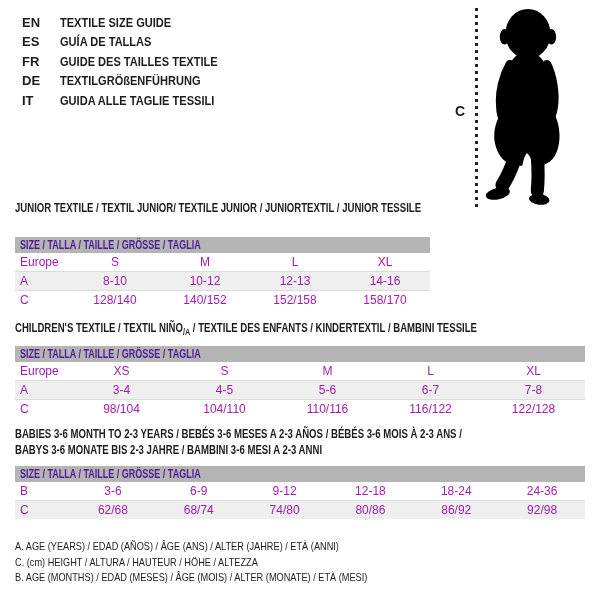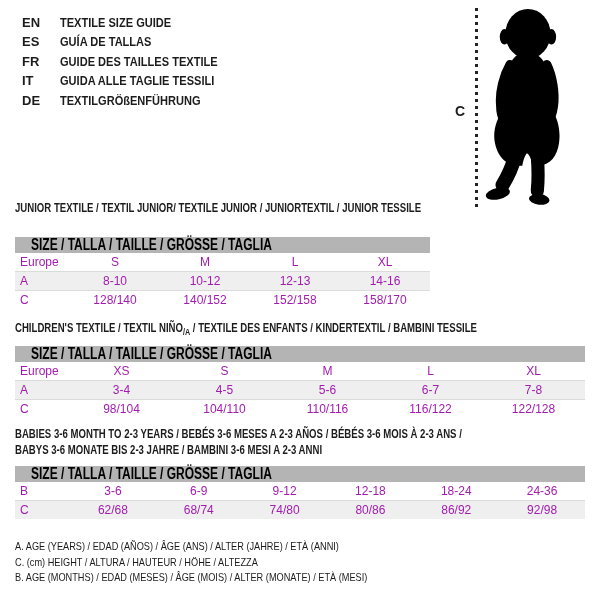--- a/index.html
+++ b/index.html
@@ -143,12 +143,12 @@
       <span class="cond cond85">GUIDE DES TAILLES TEXTILE</span>
     </div>
     <div class="lang-row">
+      <span>DE</span>
+      <span class="cond cond85">TEXTILGRÖßENFÜHRUNG</span>
+    </div>
+    <div class="lang-row">
       <span>IT</span>
       <span class="cond cond85">GUIDA ALLE TAGLIE TESSILI</span>
-    </div>
-    <div class="lang-row">
-      <span>DE</span>
-      <span class="cond cond85">TEXTILGRÖßENFÜHRUNG</span>
     </div>
   </div>
 

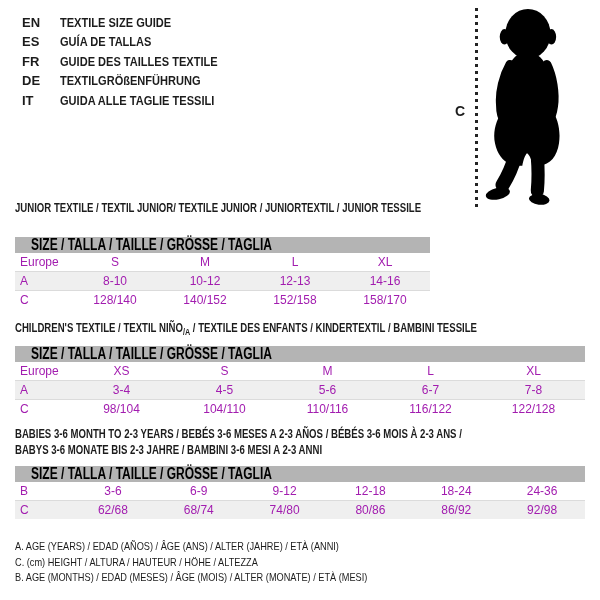--- a/index.html
+++ b/index.html
@@ -83,10 +83,10 @@
     height: 16px;
     line-height: 16px;
     background: #b4b4b4;
-    padding-left: 16px;
-    font-size: 16px;
-    font-weight: bold;
-    color: #000000;
+    padding-left: 5px;
+    font-size: 12px;
+    font-weight: bold;
+    color: #4c1d95;
   }
   .trow {
     display: grid;

